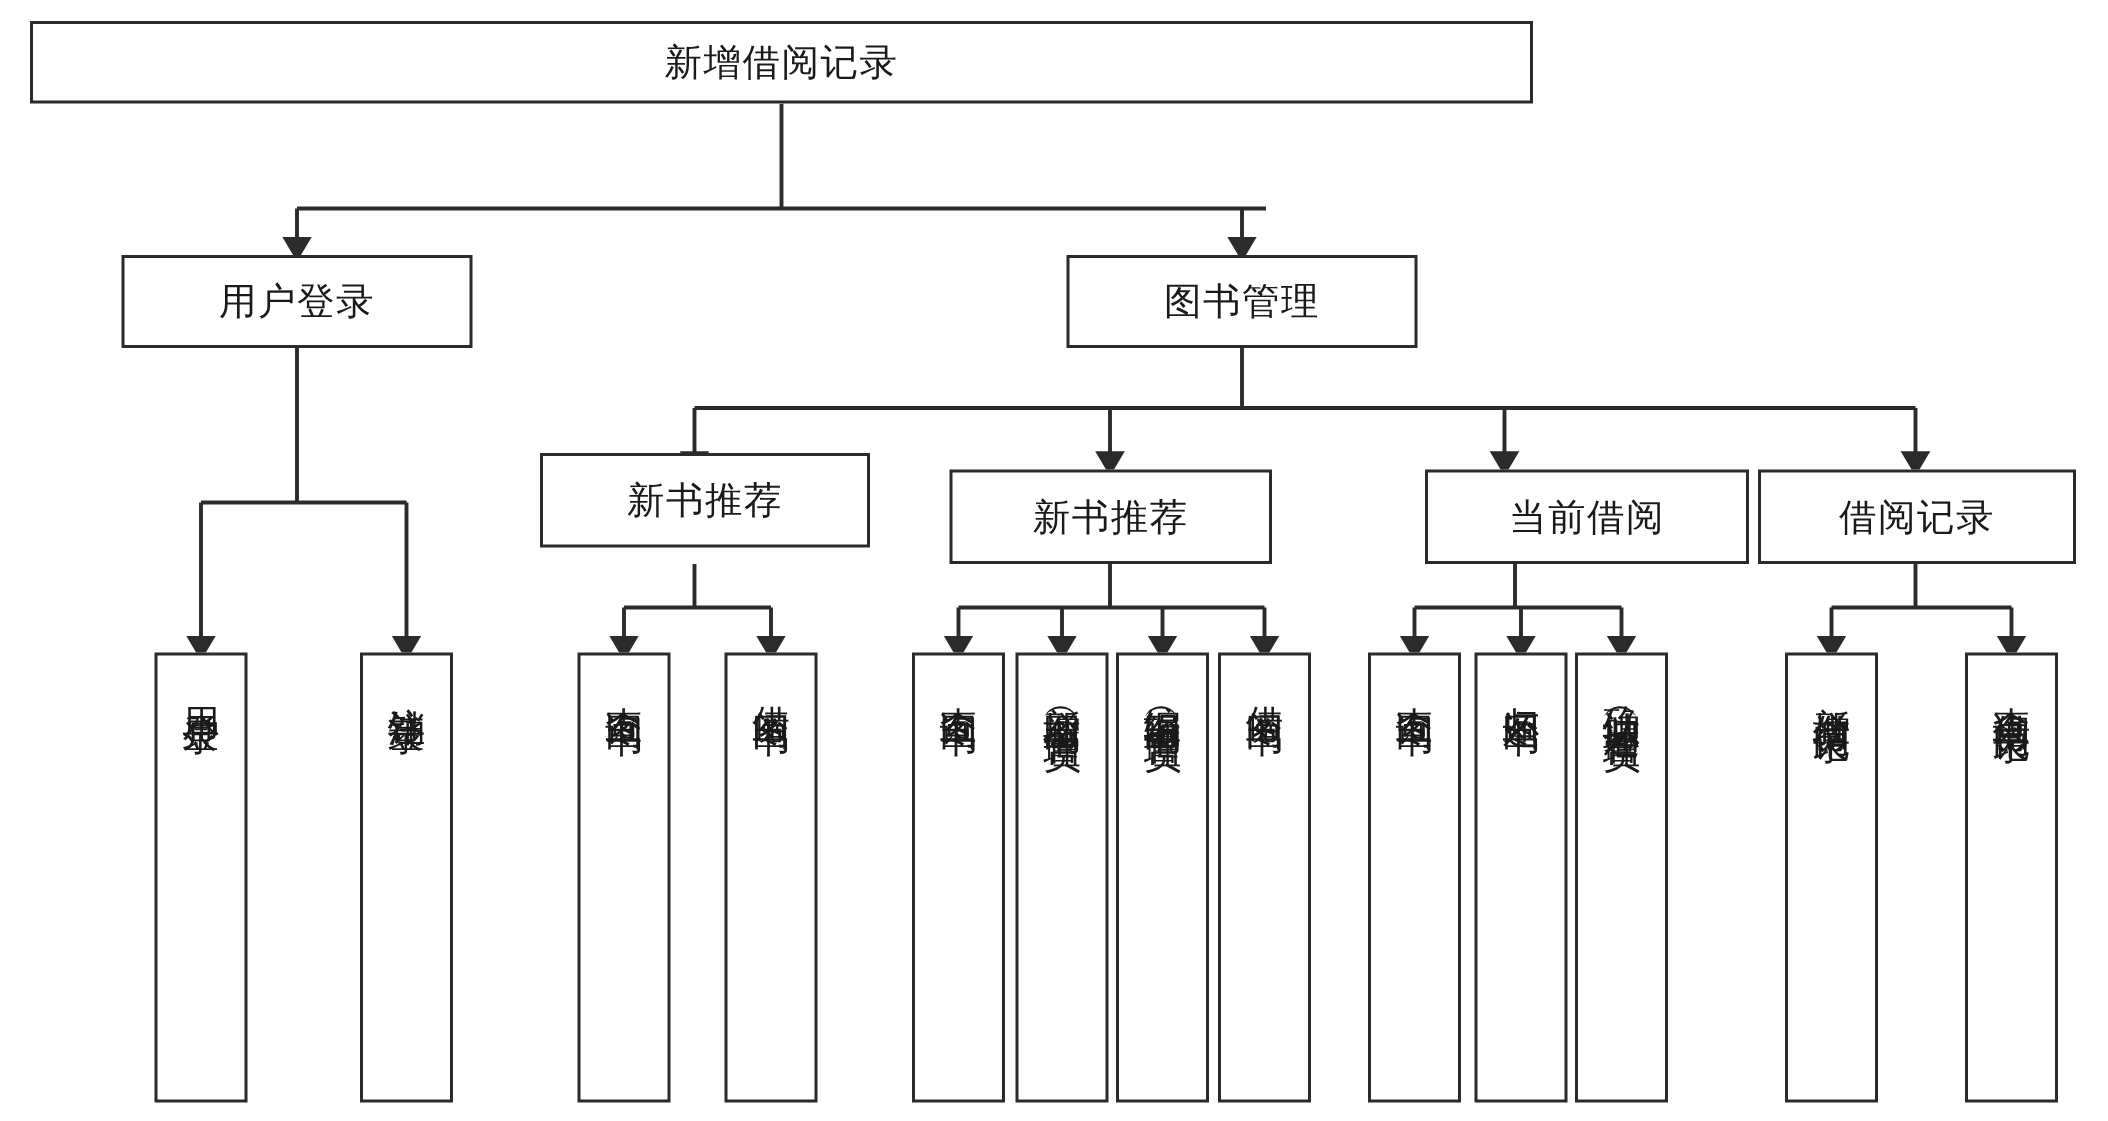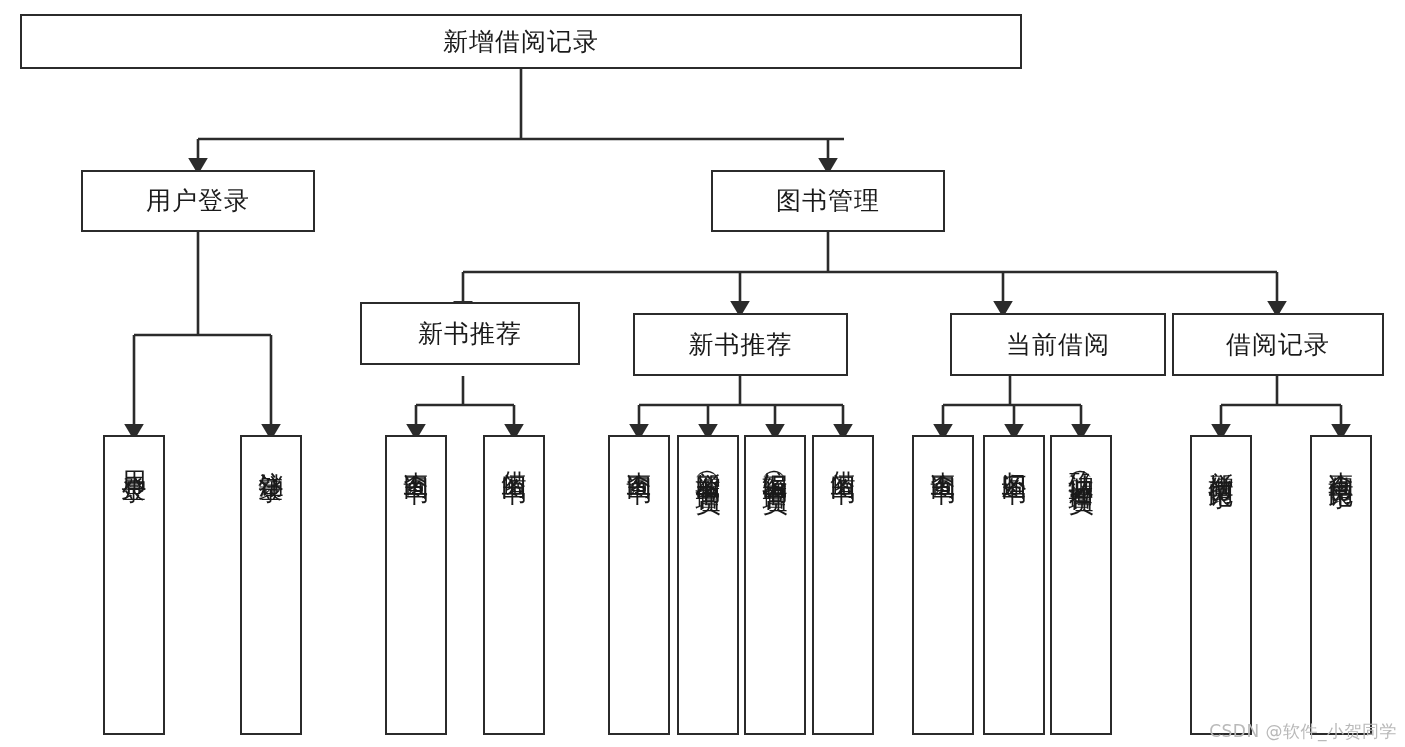--- a/index.html
+++ b/index.html
@@ -187,7 +187,6 @@
     <span class="vtext">查询借阅记录</span>
   </div>
 
-  <div class="watermark">CSDN @软件_小贺同学</div>
 </div>
 
 </body></html>

